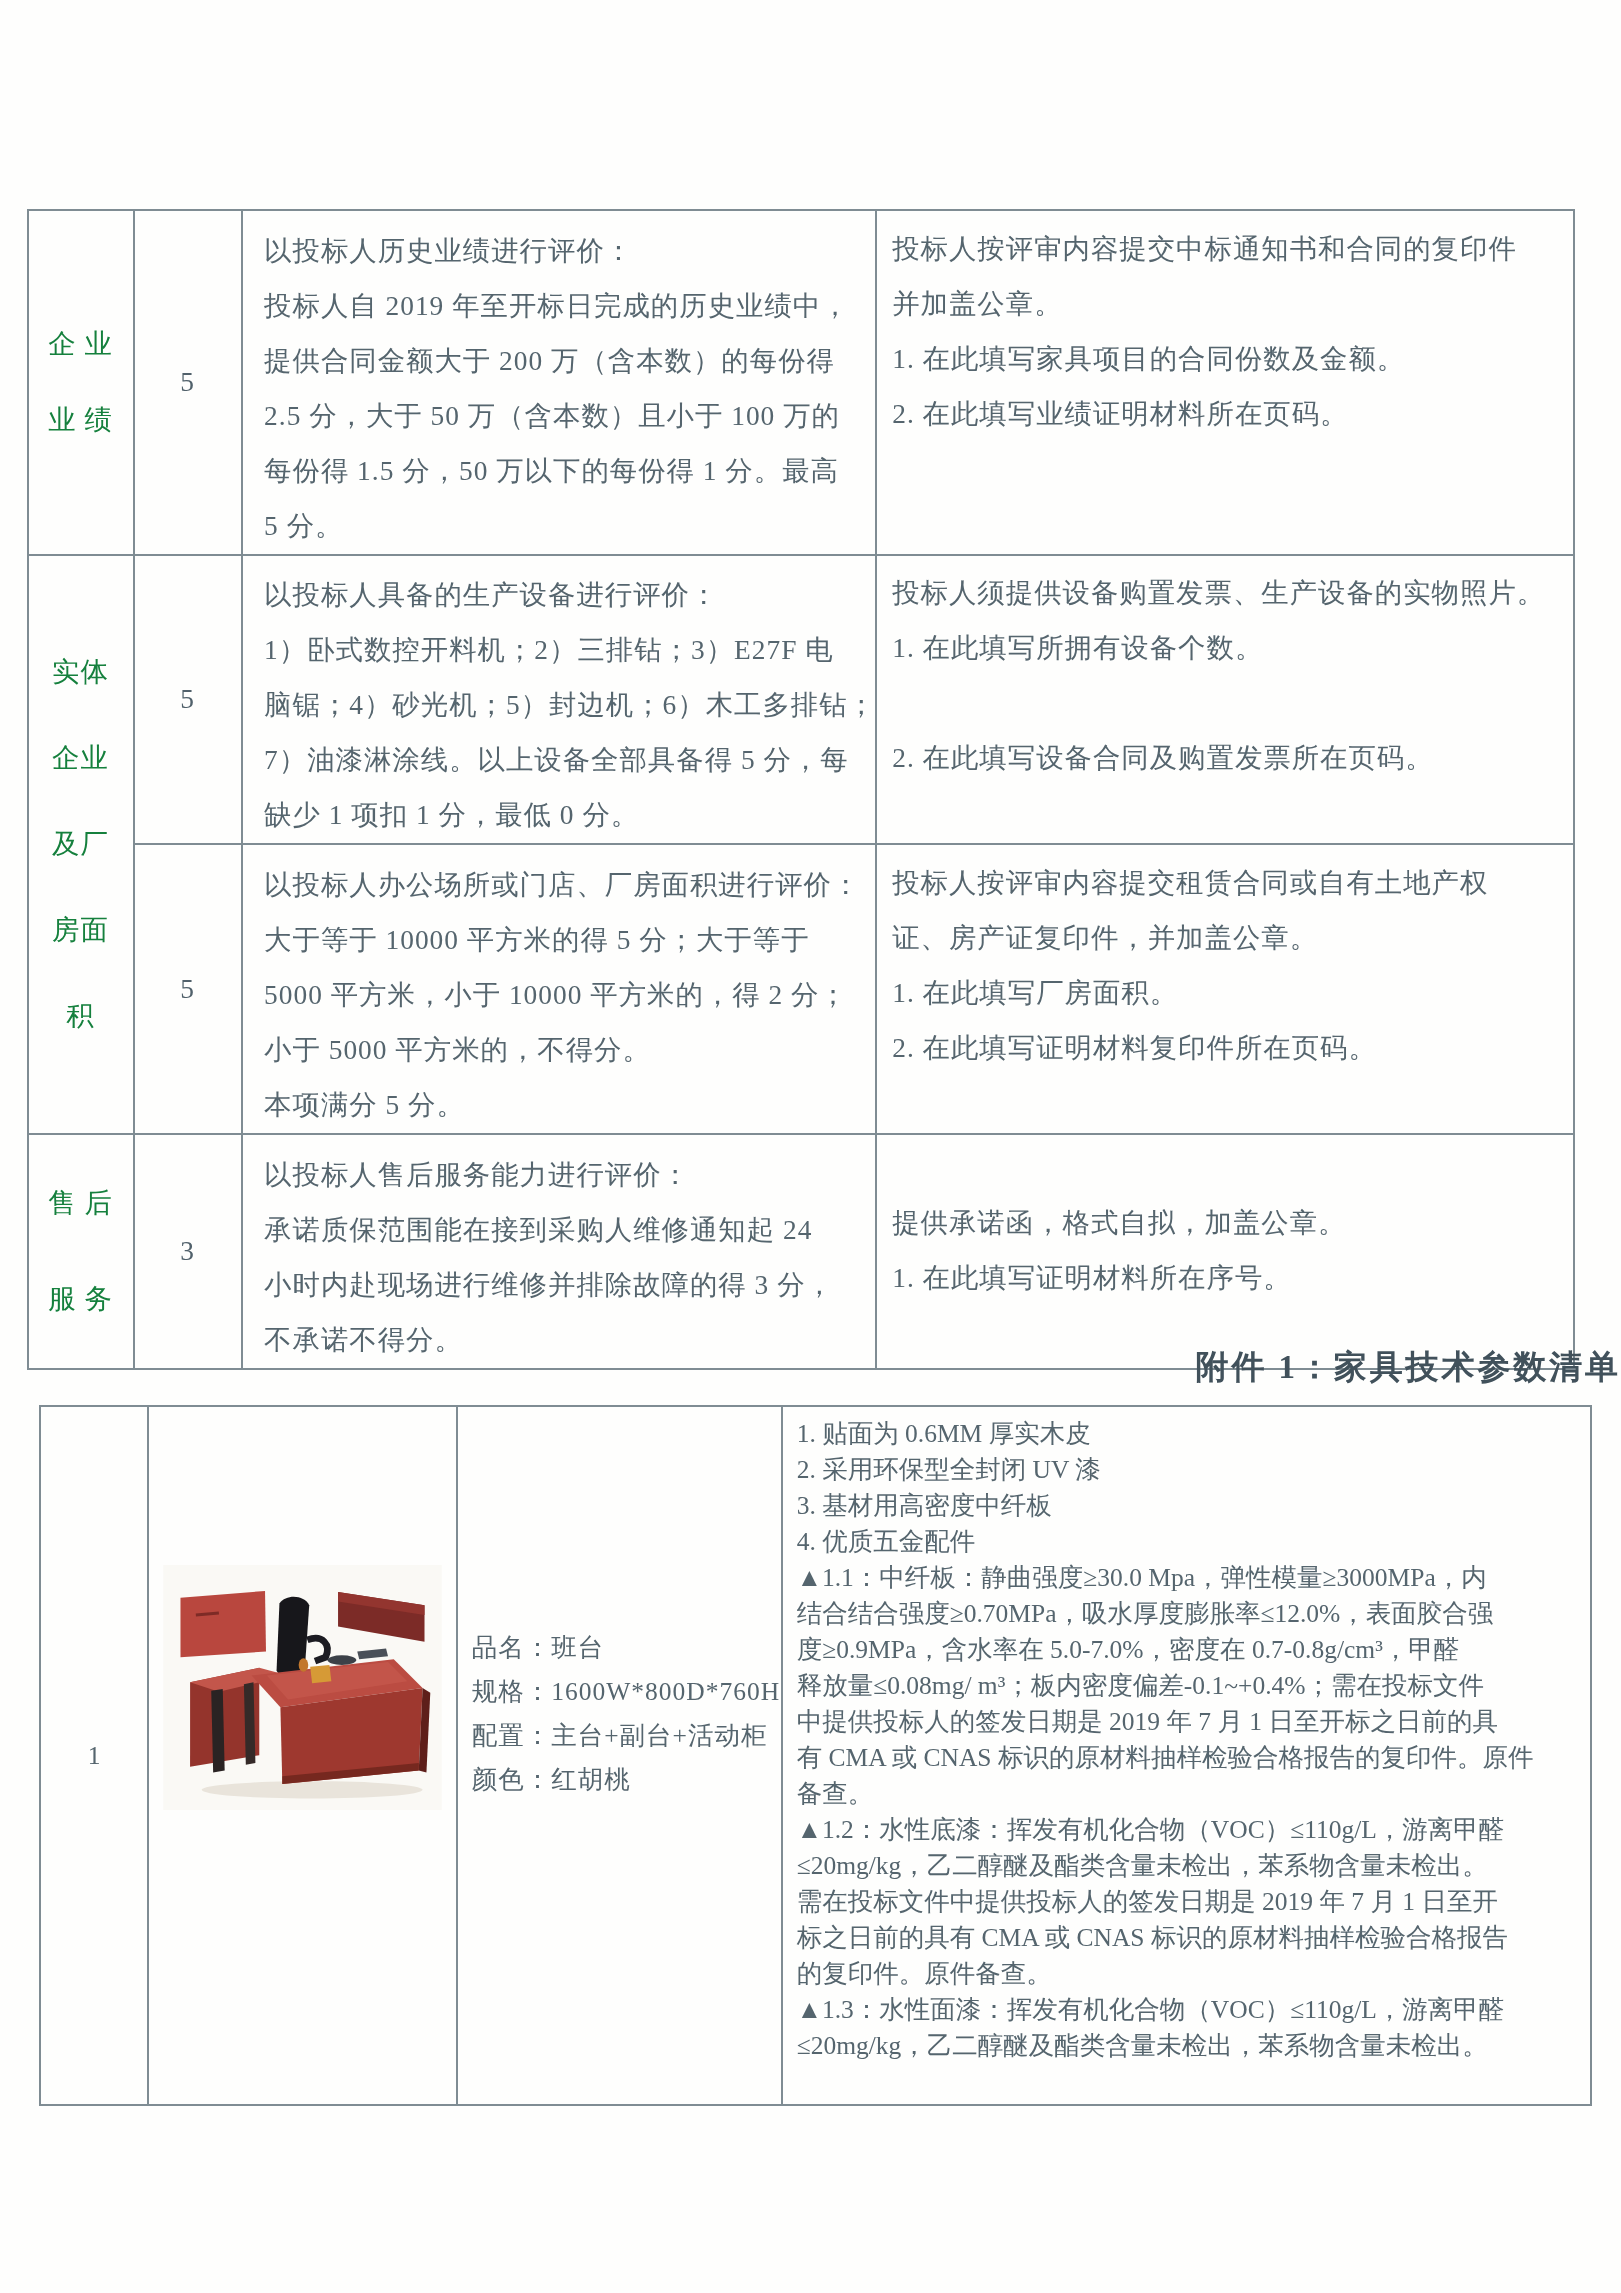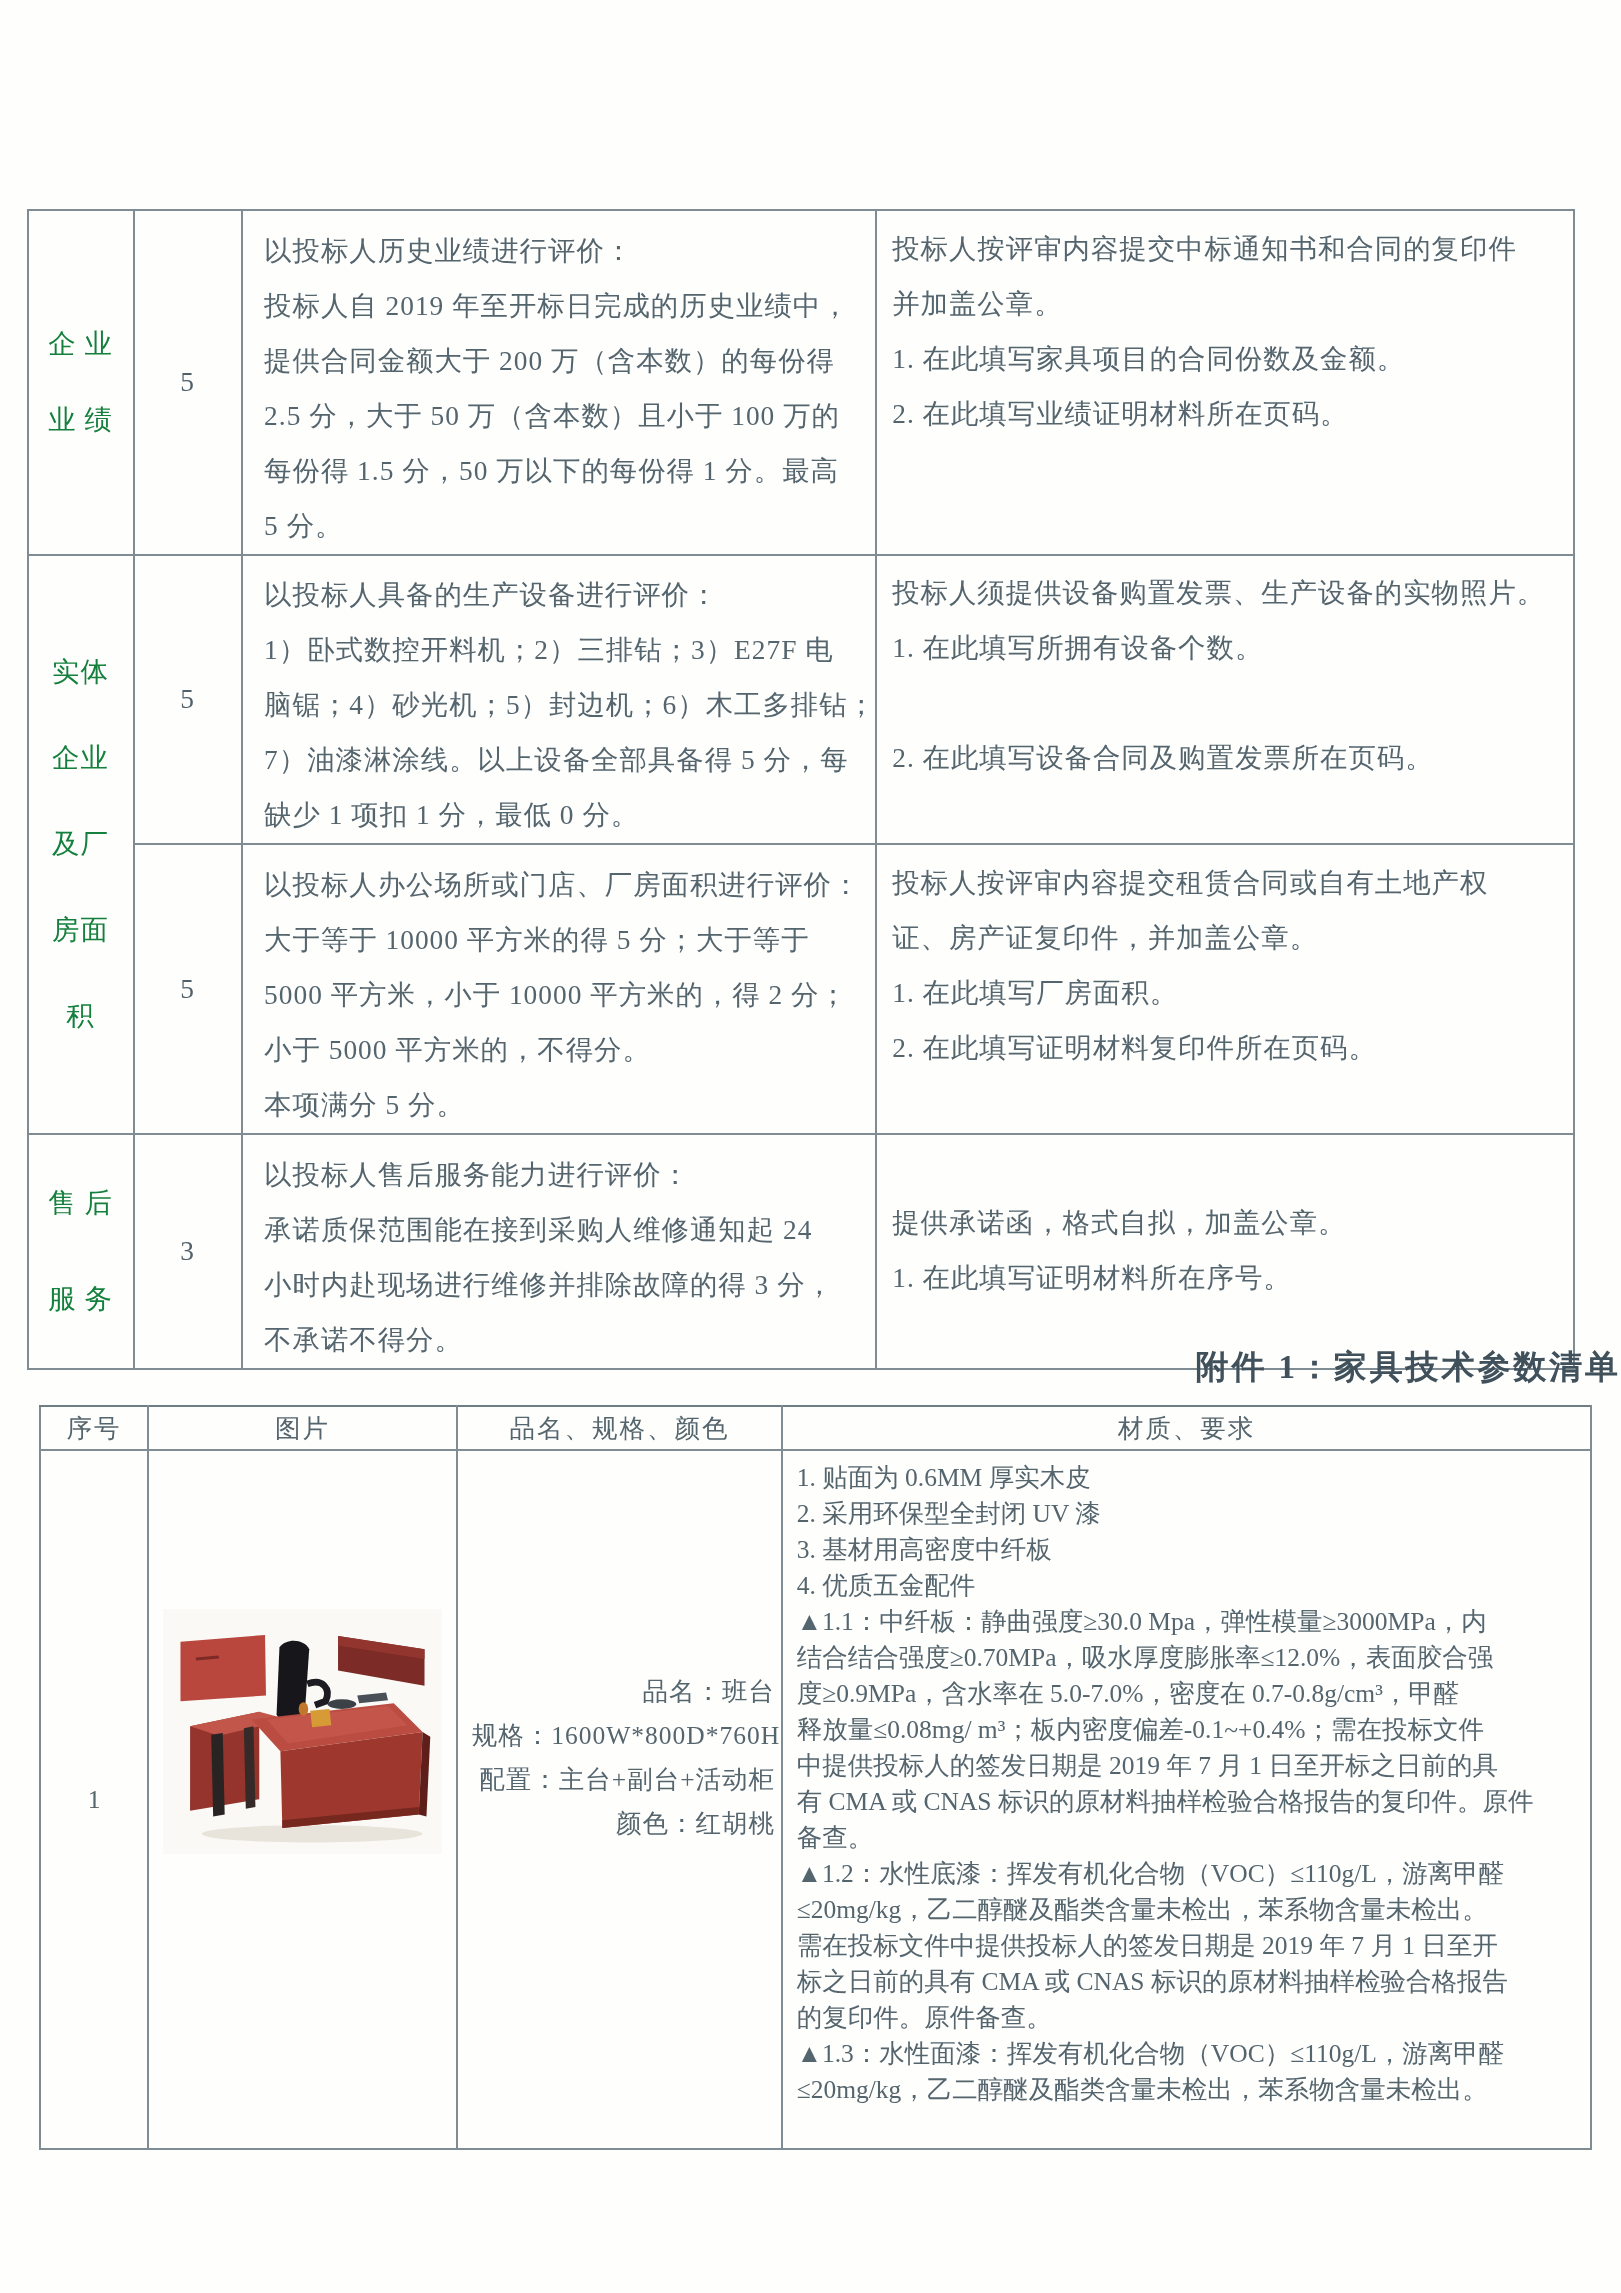--- a/index.html
+++ b/index.html
@@ -154,12 +154,6 @@
         <col style="width:809px">
     </colgroup>
     <tbody>
-        <tr class="hrow">
-      <td class="hcell">序号</td>
-      <td class="hcell">图片</td>
-      <td class="hcell">品名、规格、颜色</td>
-      <td class="hcell">材质、要求</td>
-    </tr>
     <tr class="drow">
       <td class="no-cell">1</td>
       <td class="pic-cell">

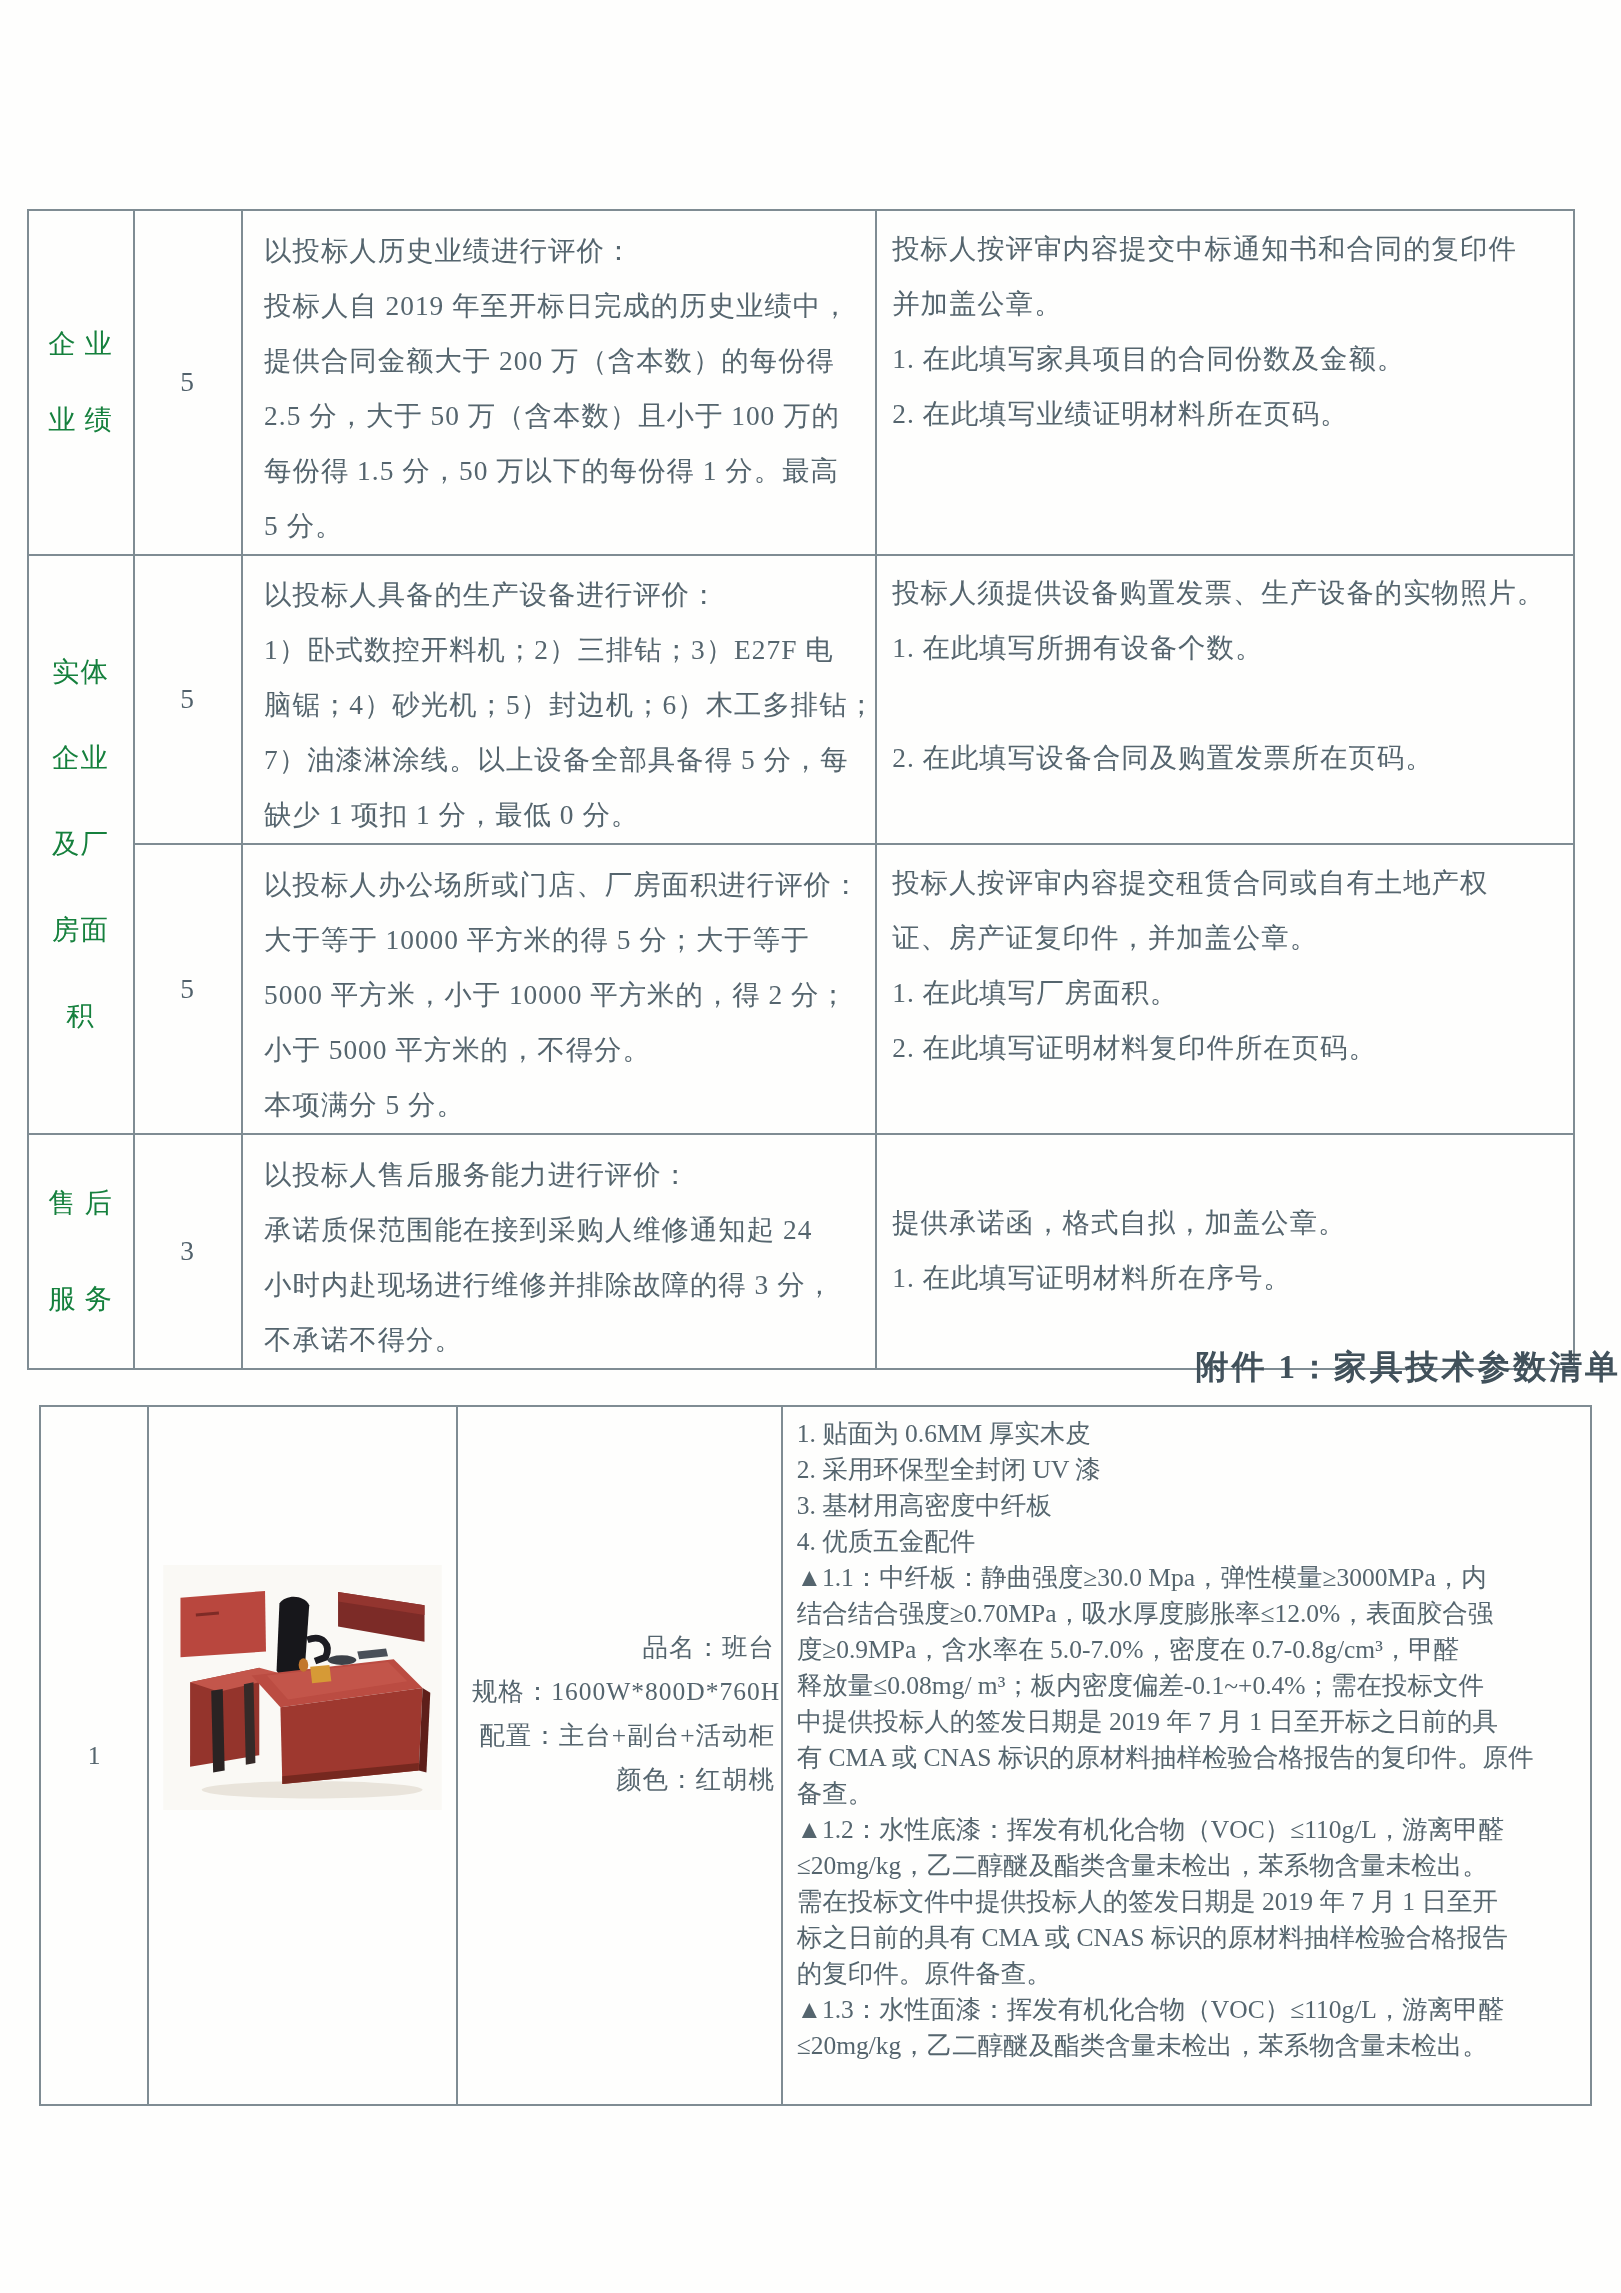--- a/index.html
+++ b/index.html
@@ -47,7 +47,7 @@
   .pic-cell{vertical-align:top;text-align:center;}
   .photo{display:inline-block;margin-top:157px;}
   .name-cell{padding:219px 5.9px 0 13.7px;}
-  .name-cell .ln{line-height:44px;white-space:nowrap;letter-spacing:1px;text-align:right;}
+  .name-cell .ln{line-height:44px;white-space:nowrap;letter-spacing:1px;}
   .mat-cell{padding:8.8px 9.8px 0 13.7px;}
   .mat-cell .ln{line-height:36px;white-space:nowrap;font-size:25.5px;}
 </style>

